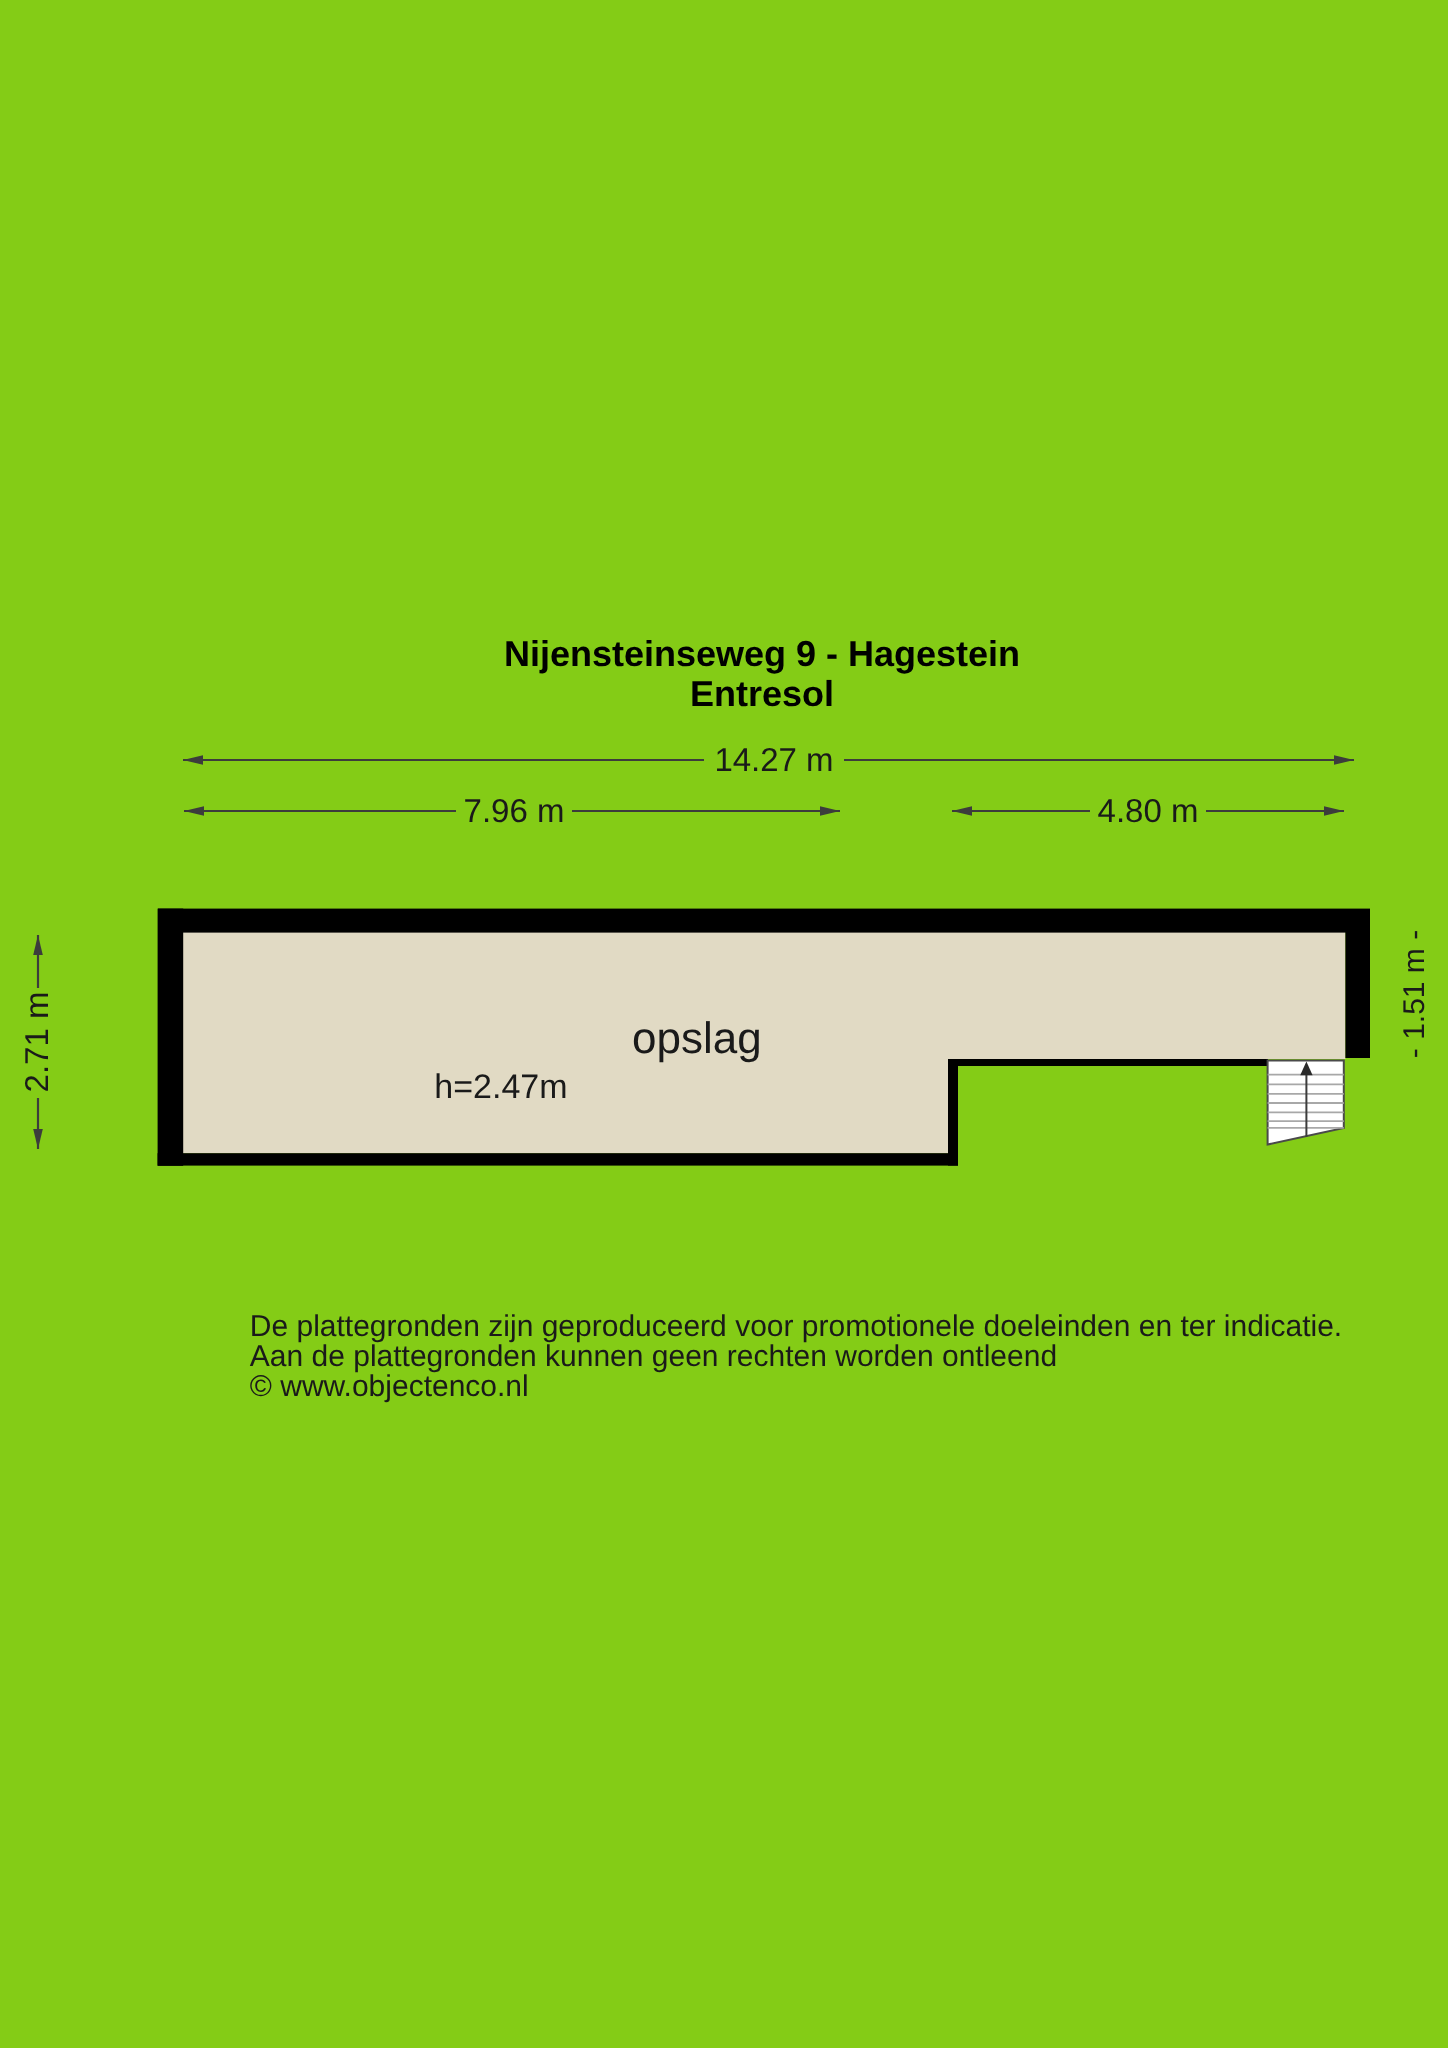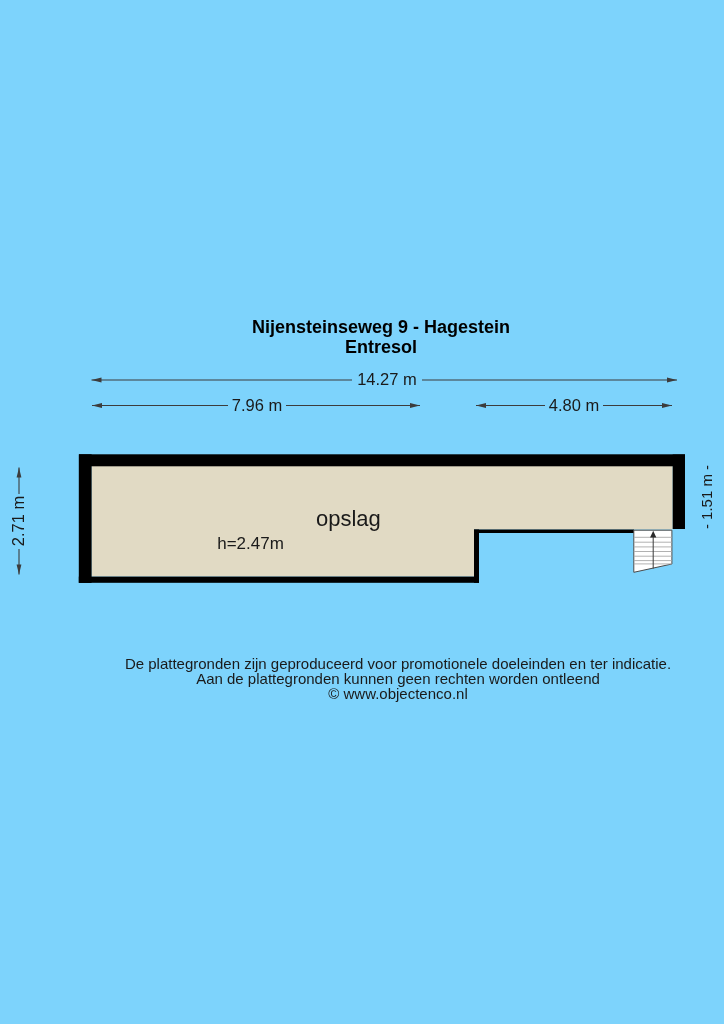--- a/index.html
+++ b/index.html
@@ -4,7 +4,7 @@
 <style>
   html,body{margin:0;padding:0;background:#ffffff;}
   body{width:724px;height:1024px;font-family:"Liberation Sans",sans-serif;}
-  .page{position:relative;width:724px;height:1024px;overflow:hidden;background:#7dd3fc;}
+  .page{position:relative;width:724px;height:1024px;overflow:hidden;background:#84cc16;}
   .title{position:absolute;left:381px;top:318px;transform:translateX(-50%);
          font-size:18px;line-height:19.5px;font-weight:bold;color:#000;text-align:center;white-space:nowrap;}
   .disclaimer{position:absolute;left:398px;top:656px;transform:translateX(-50%);

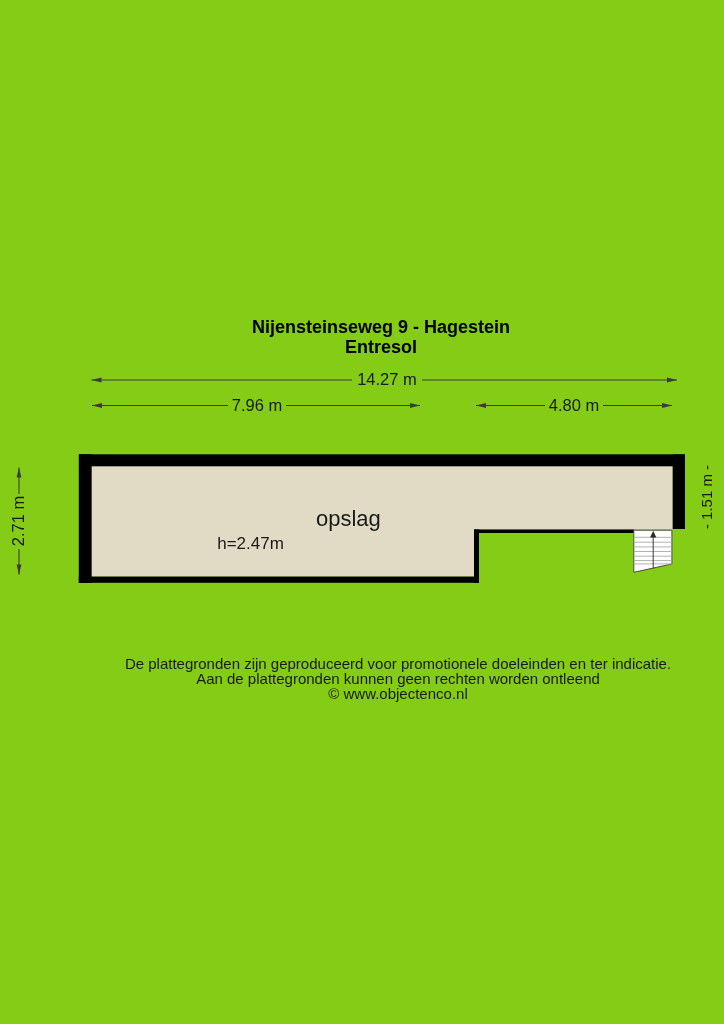--- a/index.html
+++ b/index.html
@@ -8,7 +8,7 @@
   .title{position:absolute;left:381px;top:318px;transform:translateX(-50%);
          font-size:18px;line-height:19.5px;font-weight:bold;color:#000;text-align:center;white-space:nowrap;}
   .disclaimer{position:absolute;left:398px;top:656px;transform:translateX(-50%);
-         font-size:15px;line-height:15px;color:#1a1a1a;text-align:center;white-space:nowrap;}
+         font-size:15px;line-height:15px;color:#1a1a1a;text-align:left;white-space:nowrap;}
 </style>
 </head>
 <body>

